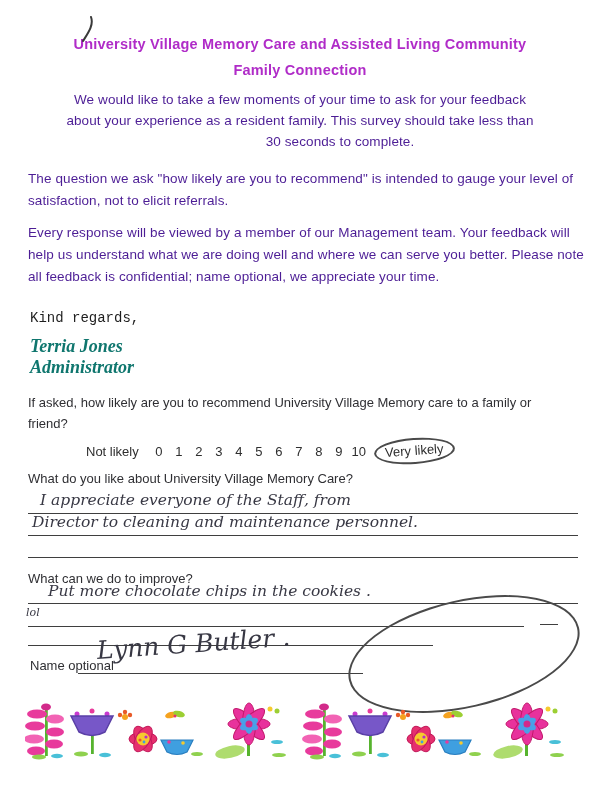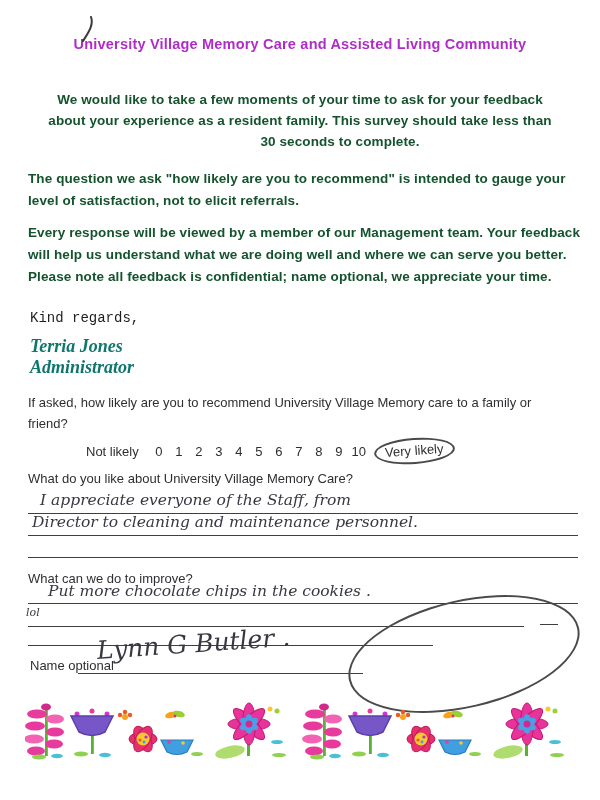--- a/index.html
+++ b/index.html
@@ -35,6 +35,7 @@
 <div class="page">
 
   <div class="abs title-line" style="top:36px;left:0;">University Village Memory Care and Assisted Living Community</div>
+  <div class="abs title-line" style="top:62px;left:0;">Family Connection</div>
 
   <svg class="abs" style="top:16px;left:78px;" width="18" height="28" viewBox="0 0 18 28">
     <path d="M13,1 C16,9 10,17 5,25" stroke="#3a3a3a" stroke-width="2" fill="none" stroke-linecap="round"></path>

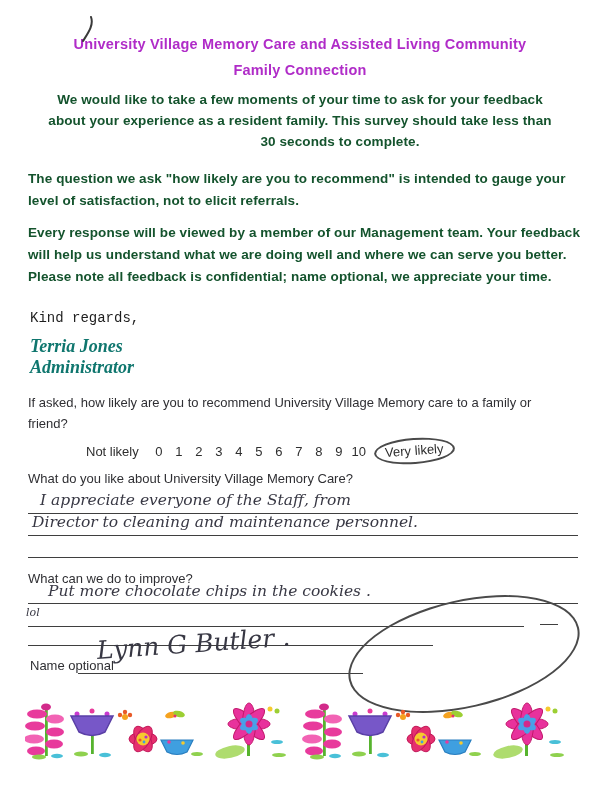--- a/index.html
+++ b/index.html
@@ -8,7 +8,7 @@
     font-family:"Liberation Sans", sans-serif;color:#1e1e1e;overflow:hidden;
   }
   .abs{position:absolute;}
-  .comic{font-weight:bold;color:#14532d;letter-spacing:.1px;}
+  .comic{font-weight:normal;color:#4c1d95;letter-spacing:.1px;}
   .title-line{font-weight:bold;color:#b02cc8;font-size:14.5px;text-align:center;width:600px;letter-spacing:.2px;}
   .intro-line{font-size:13.5px;text-align:center;width:600px;}
   .para{font-size:13.5px;line-height:22px;width:560px;}

